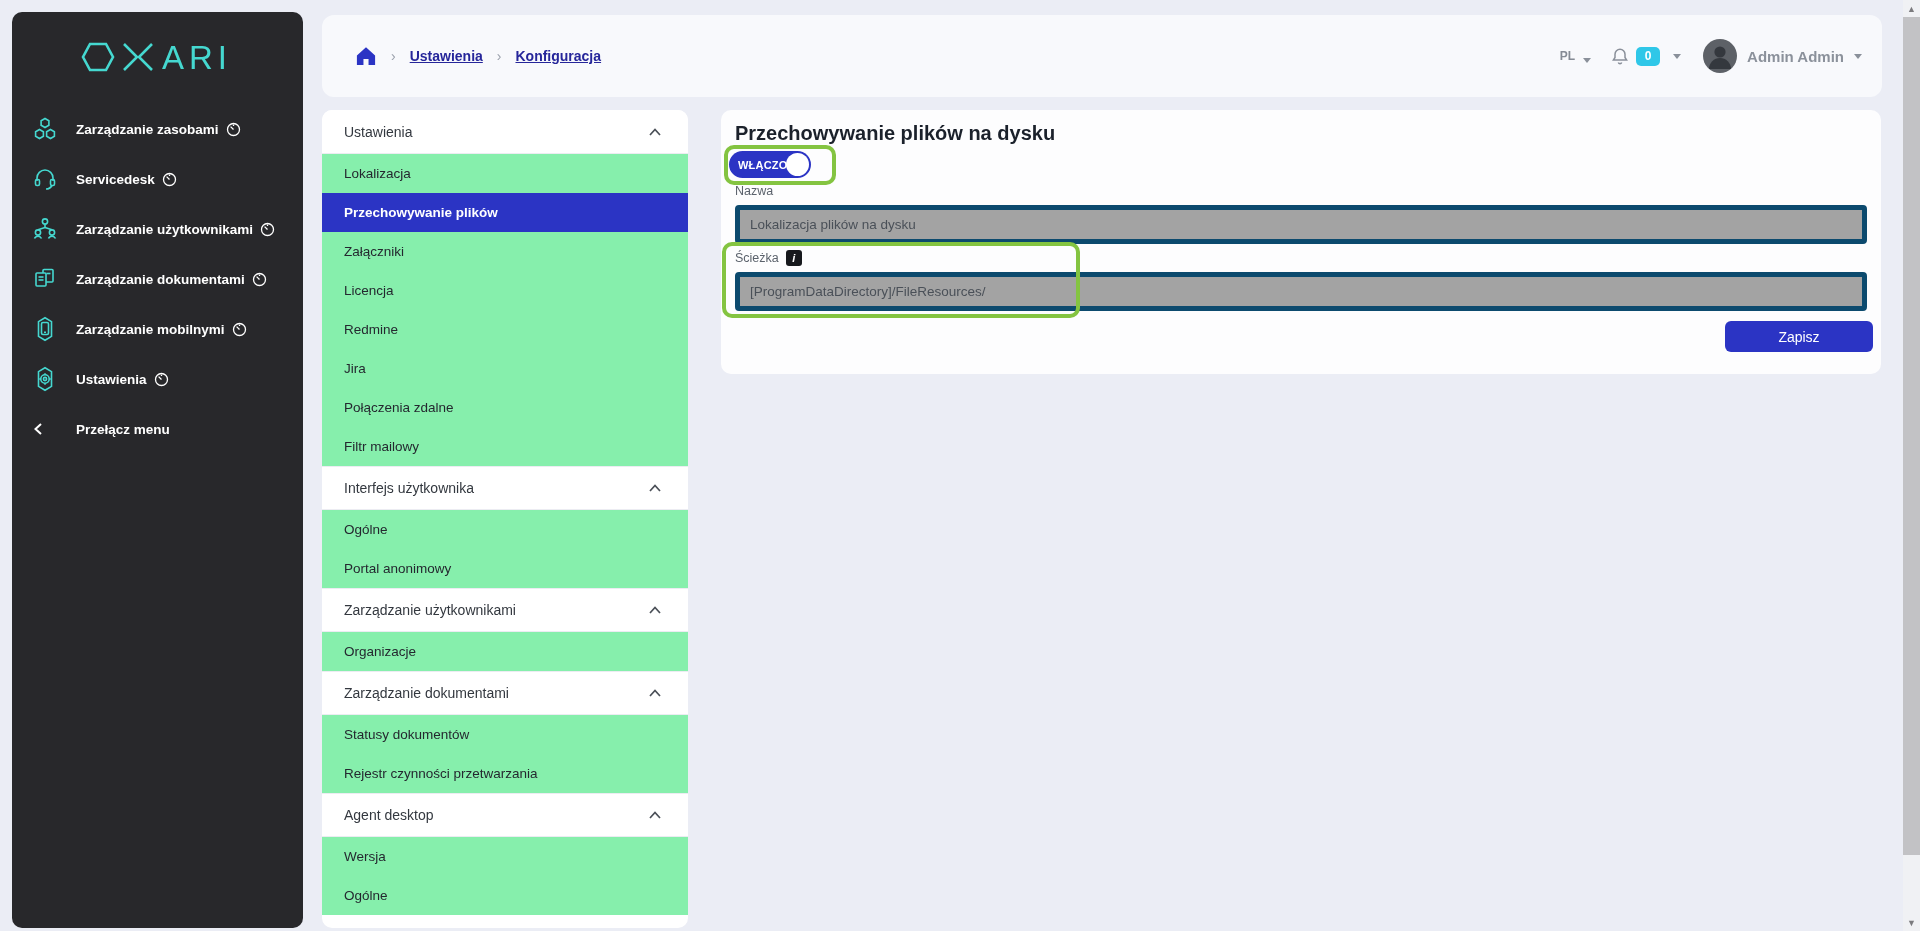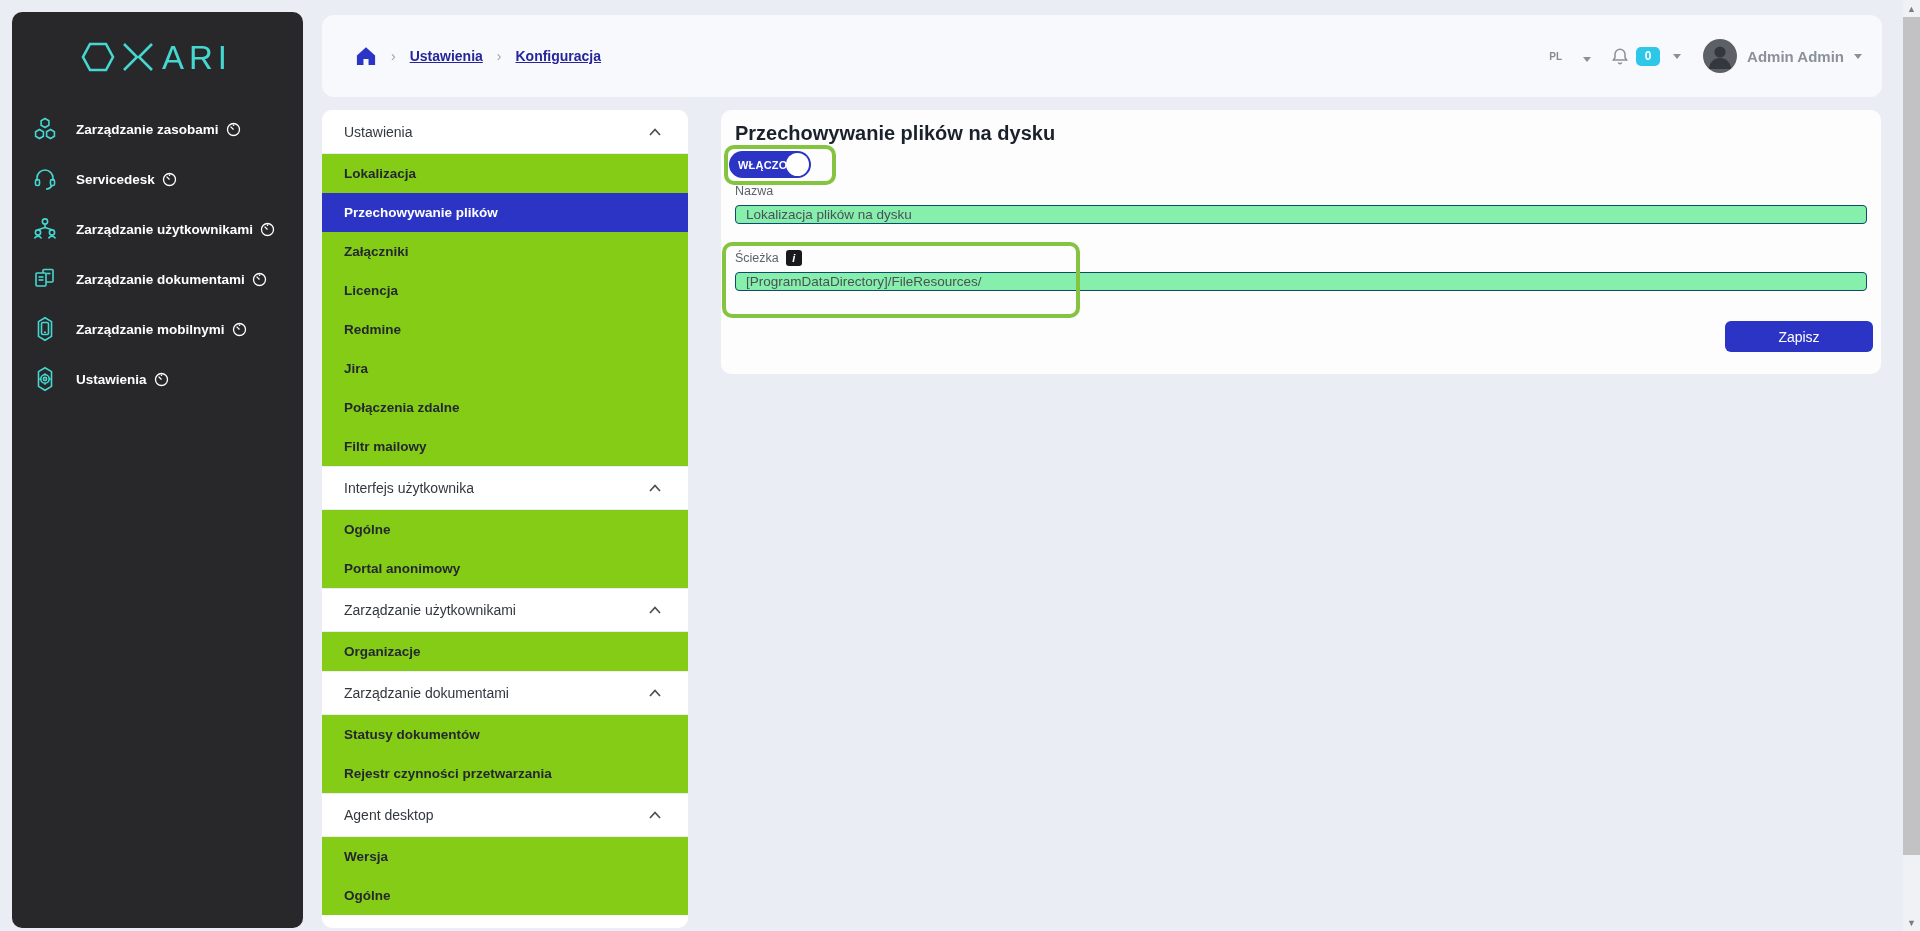--- a/index.html
+++ b/index.html
@@ -37,7 +37,7 @@
     color:#26269a; font-size:14px; font-weight:700; text-decoration:underline; cursor:pointer;
   }
   .user-area { display:flex; align-items:center; gap:12px; }
-  .lang { color:#858b95; font-size:10px; font-weight:700; cursor:pointer; display:flex; align-items:flex-end; gap:21px; }
+  .lang { color:#858b95; font-size:12px; font-weight:700; cursor:pointer; display:flex; align-items:flex-end; gap:8px; }
   .caret-down {
     width:0; height:0; border-left:4.5px solid transparent; border-right:4.5px solid transparent;
     border-top:5.5px solid #8a909a; display:inline-block;

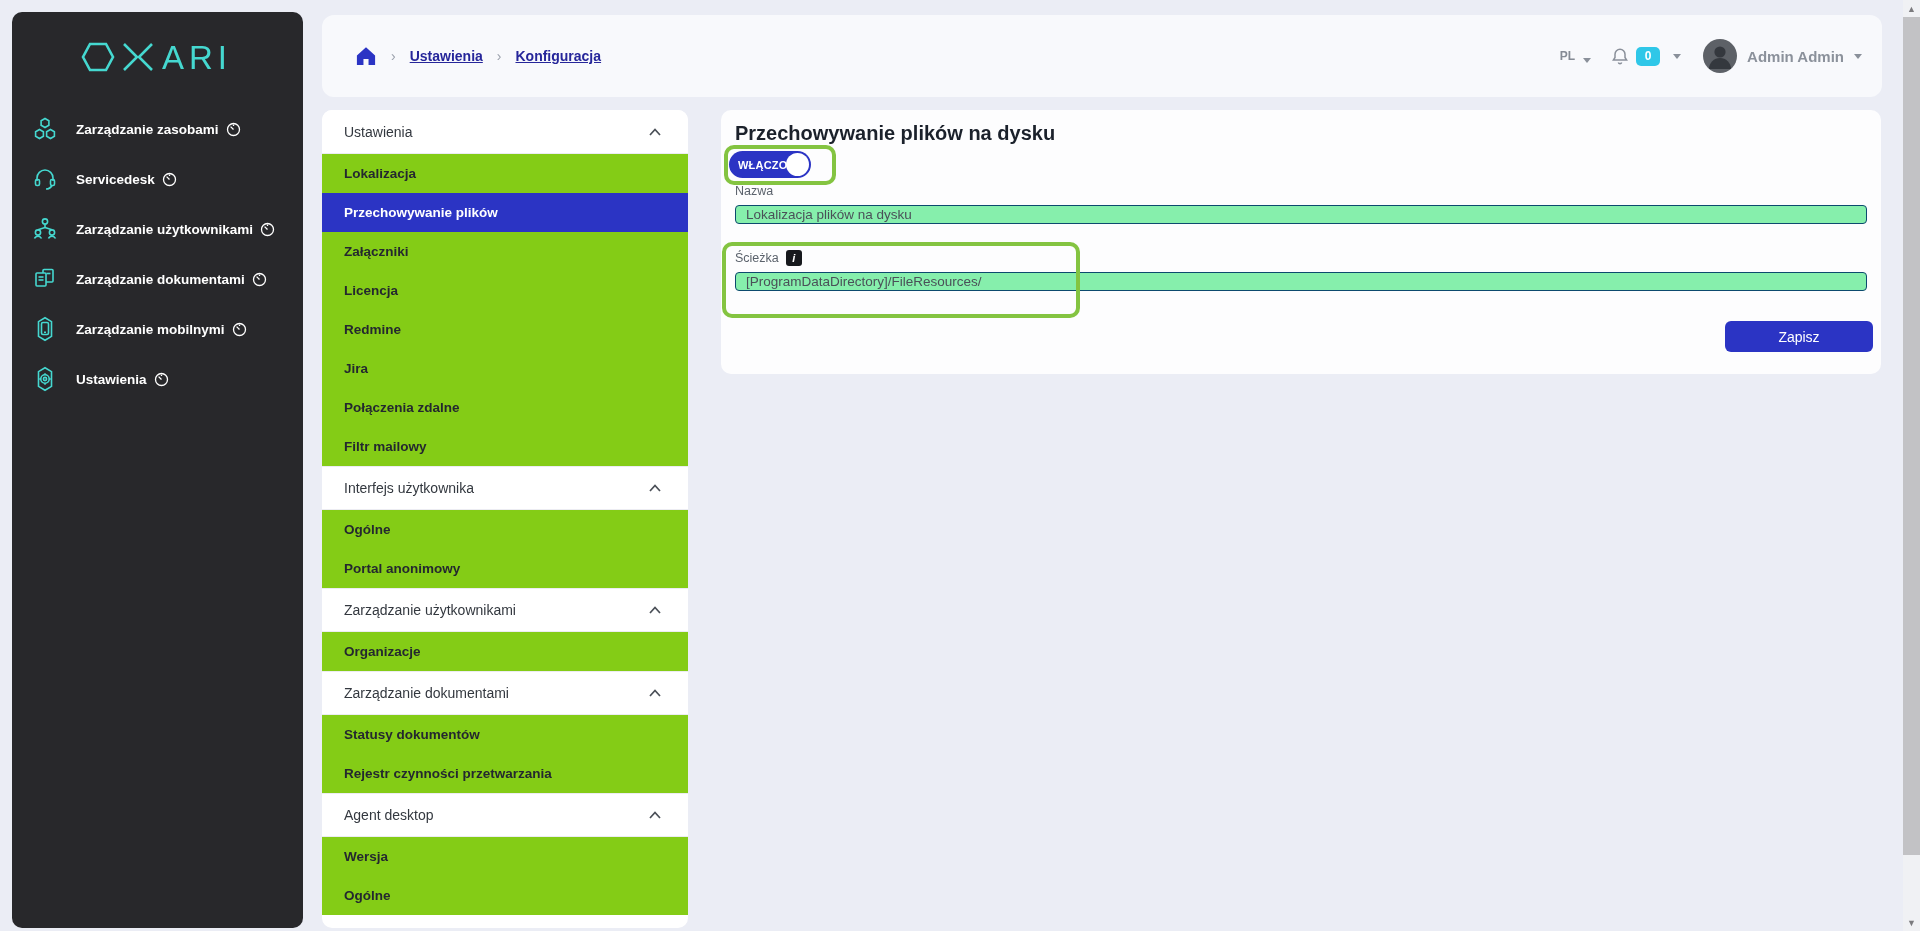--- a/index.html
+++ b/index.html
@@ -62,8 +62,8 @@
   .nav-group + .nav-group .nav-group-header { border-top:1px solid #ececf2; }
   .nav-group-header span { font-size:14px; color:#33383f; font-weight:400; }
   .nav-item {
-    height:39px; background:#84cc16; display:flex; align-items:center;
-    padding-left:22px; font-size:13.5px; color:#24282f; cursor:pointer;font-weight:bold;
+    height:39px; background:#86efac; display:flex; align-items:center;
+    padding-left:22px; font-size:13.5px; color:#24282f; cursor:pointer;
   }
   .nav-item.selected {
     background:#2b34c4; color:#ffffff; font-weight:700;

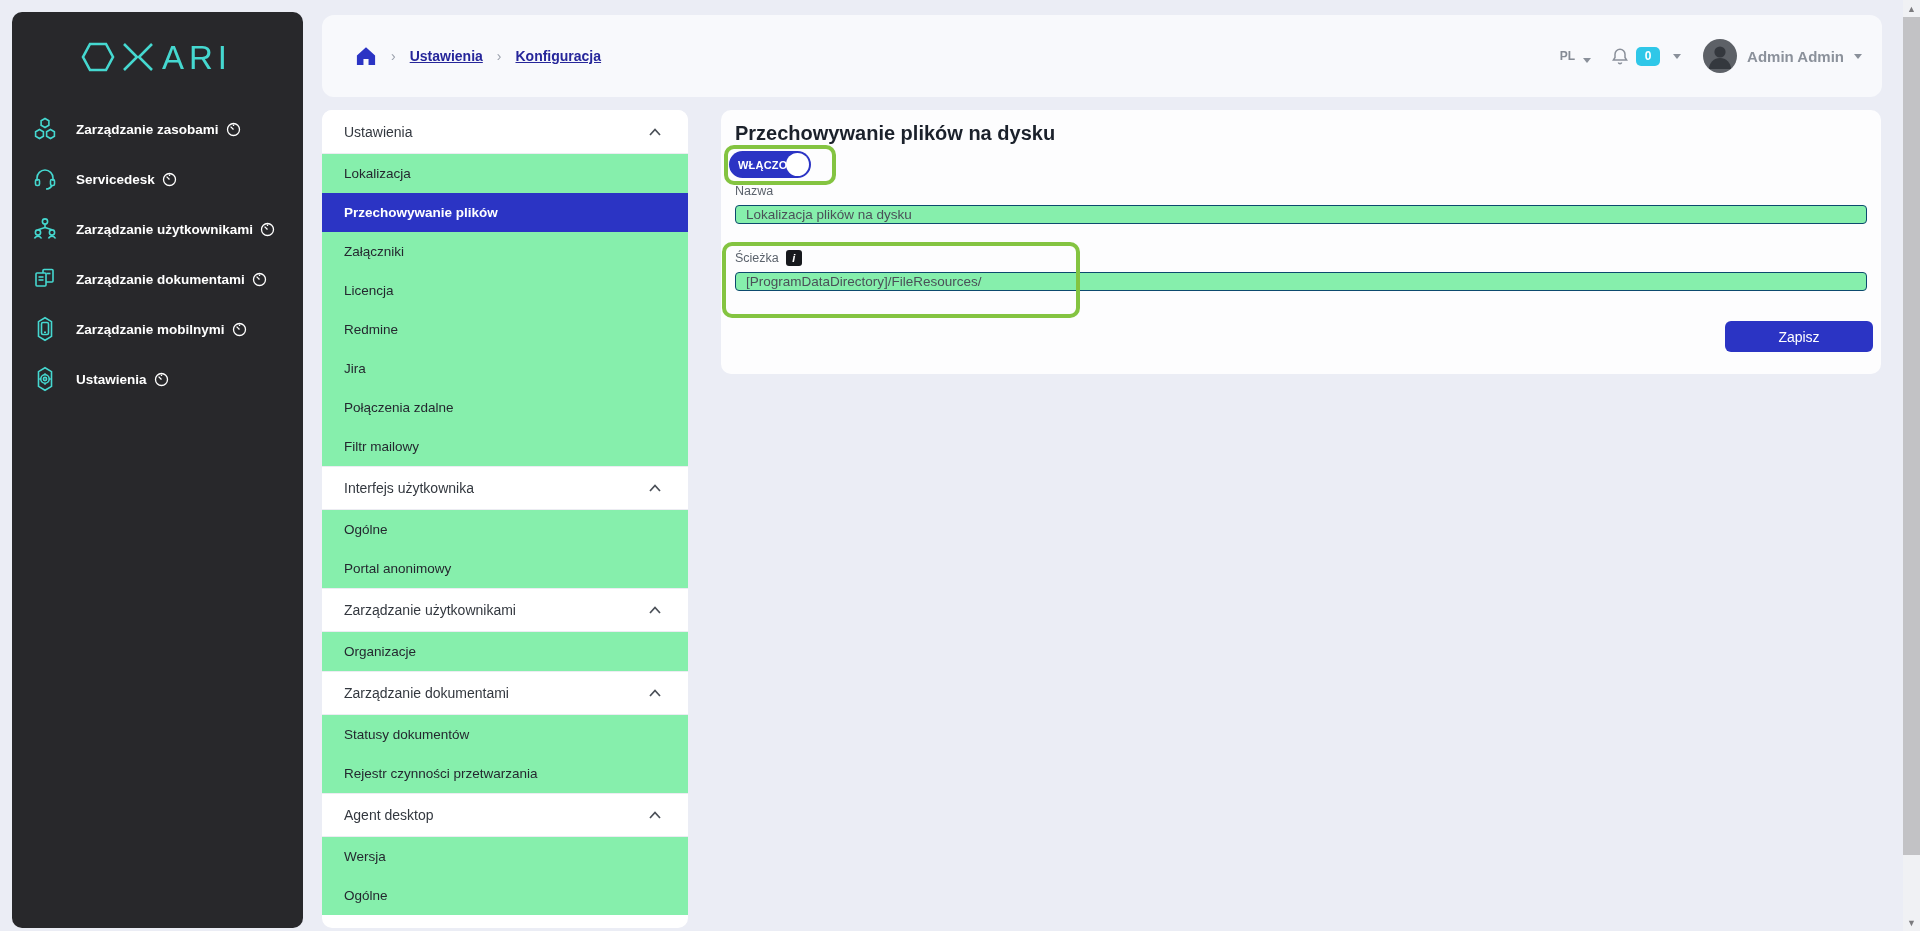--- a/index.html
+++ b/index.html
@@ -91,8 +91,8 @@
     font-style:italic; cursor:pointer;
   }
   .text-input {
-    position:absolute; left:14px; width:1132px; height:19px;
-    border:1px solid #0c4a6e; border-radius:4px; background:#86efac;
+    position:absolute; left:14px; width:1132px; height:39px;
+    border:5px solid #0c4a6e; border-radius:4px; background:#a3a3a3;
     font-family:"Liberation Sans", sans-serif; font-size:13.5px; color:#4a5058; padding:0 10px;
     outline:none;
   }

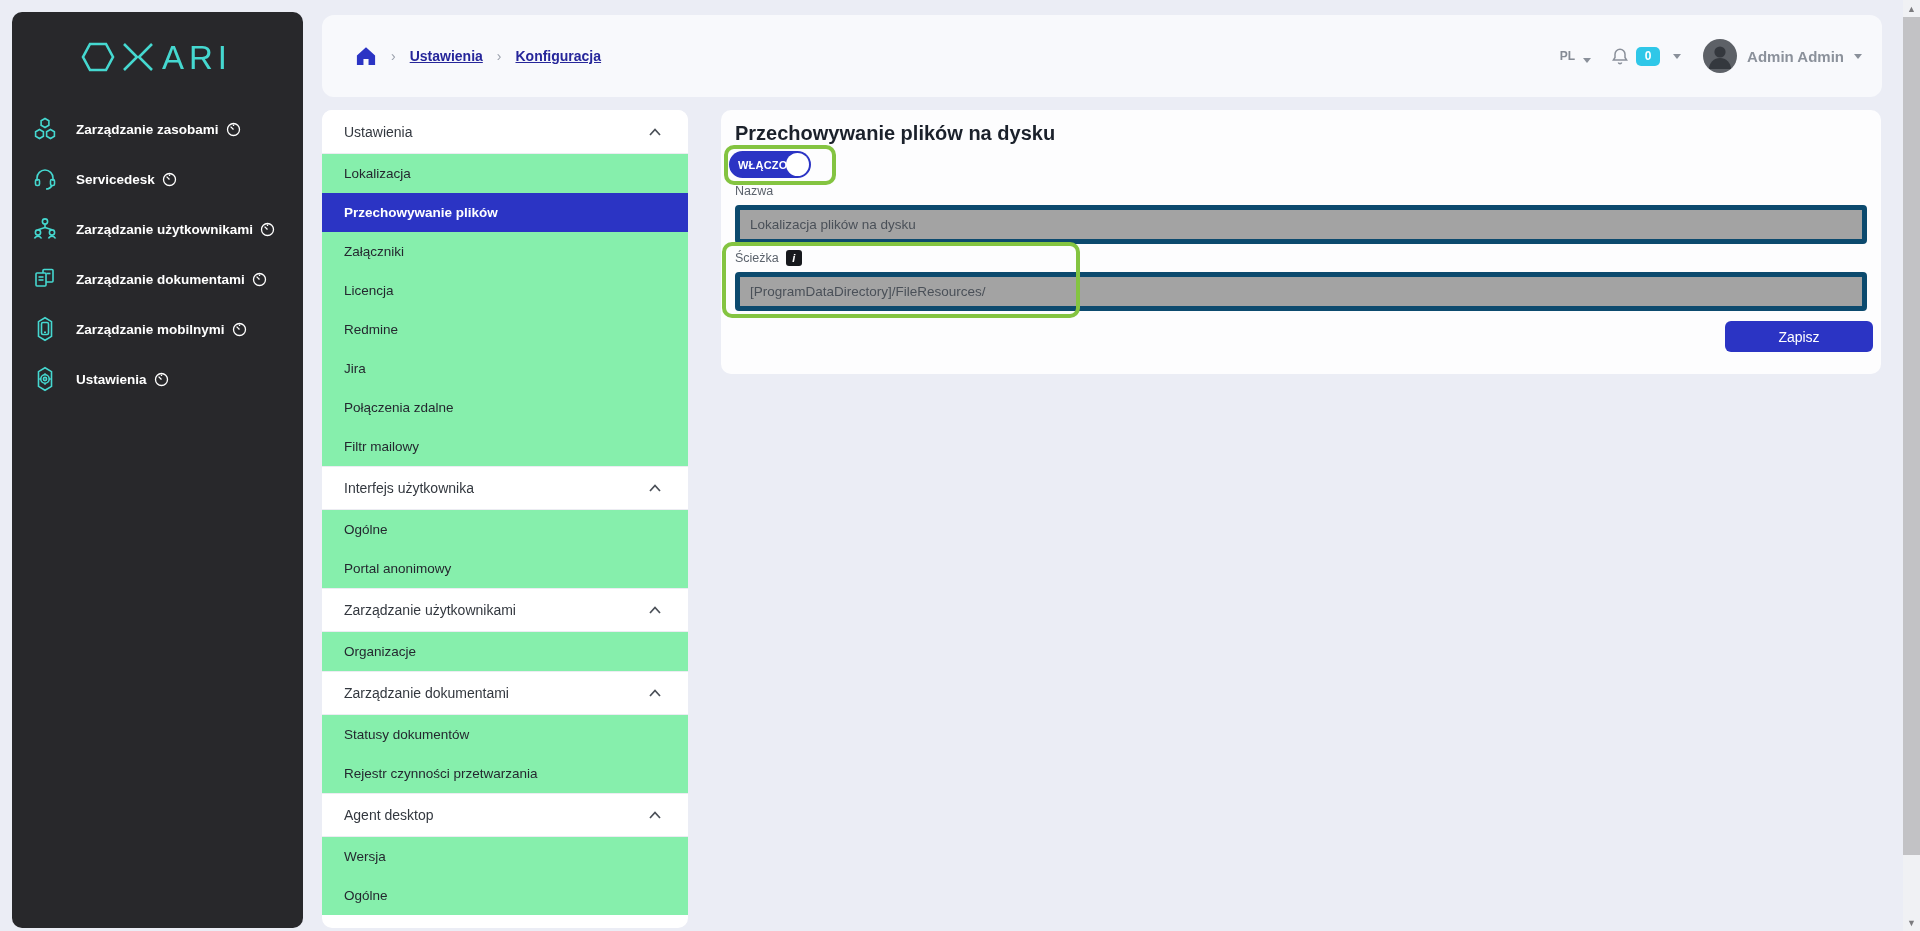--- a/index.html
+++ b/index.html
@@ -249,6 +249,14 @@
       </span>
     </div>
 
+    <div class="side-item toggle-item">
+      <span class="s-icon">
+        <svg width="14" height="14" viewBox="0 0 14 14" fill="none" stroke="#ffffff" stroke-width="2">
+          <polyline points="9,2 3.5,7 9,12"></polyline>
+        </svg>
+      </span>
+      <span>Przełącz menu</span>
+    </div>
   </div>
 </div>
 

